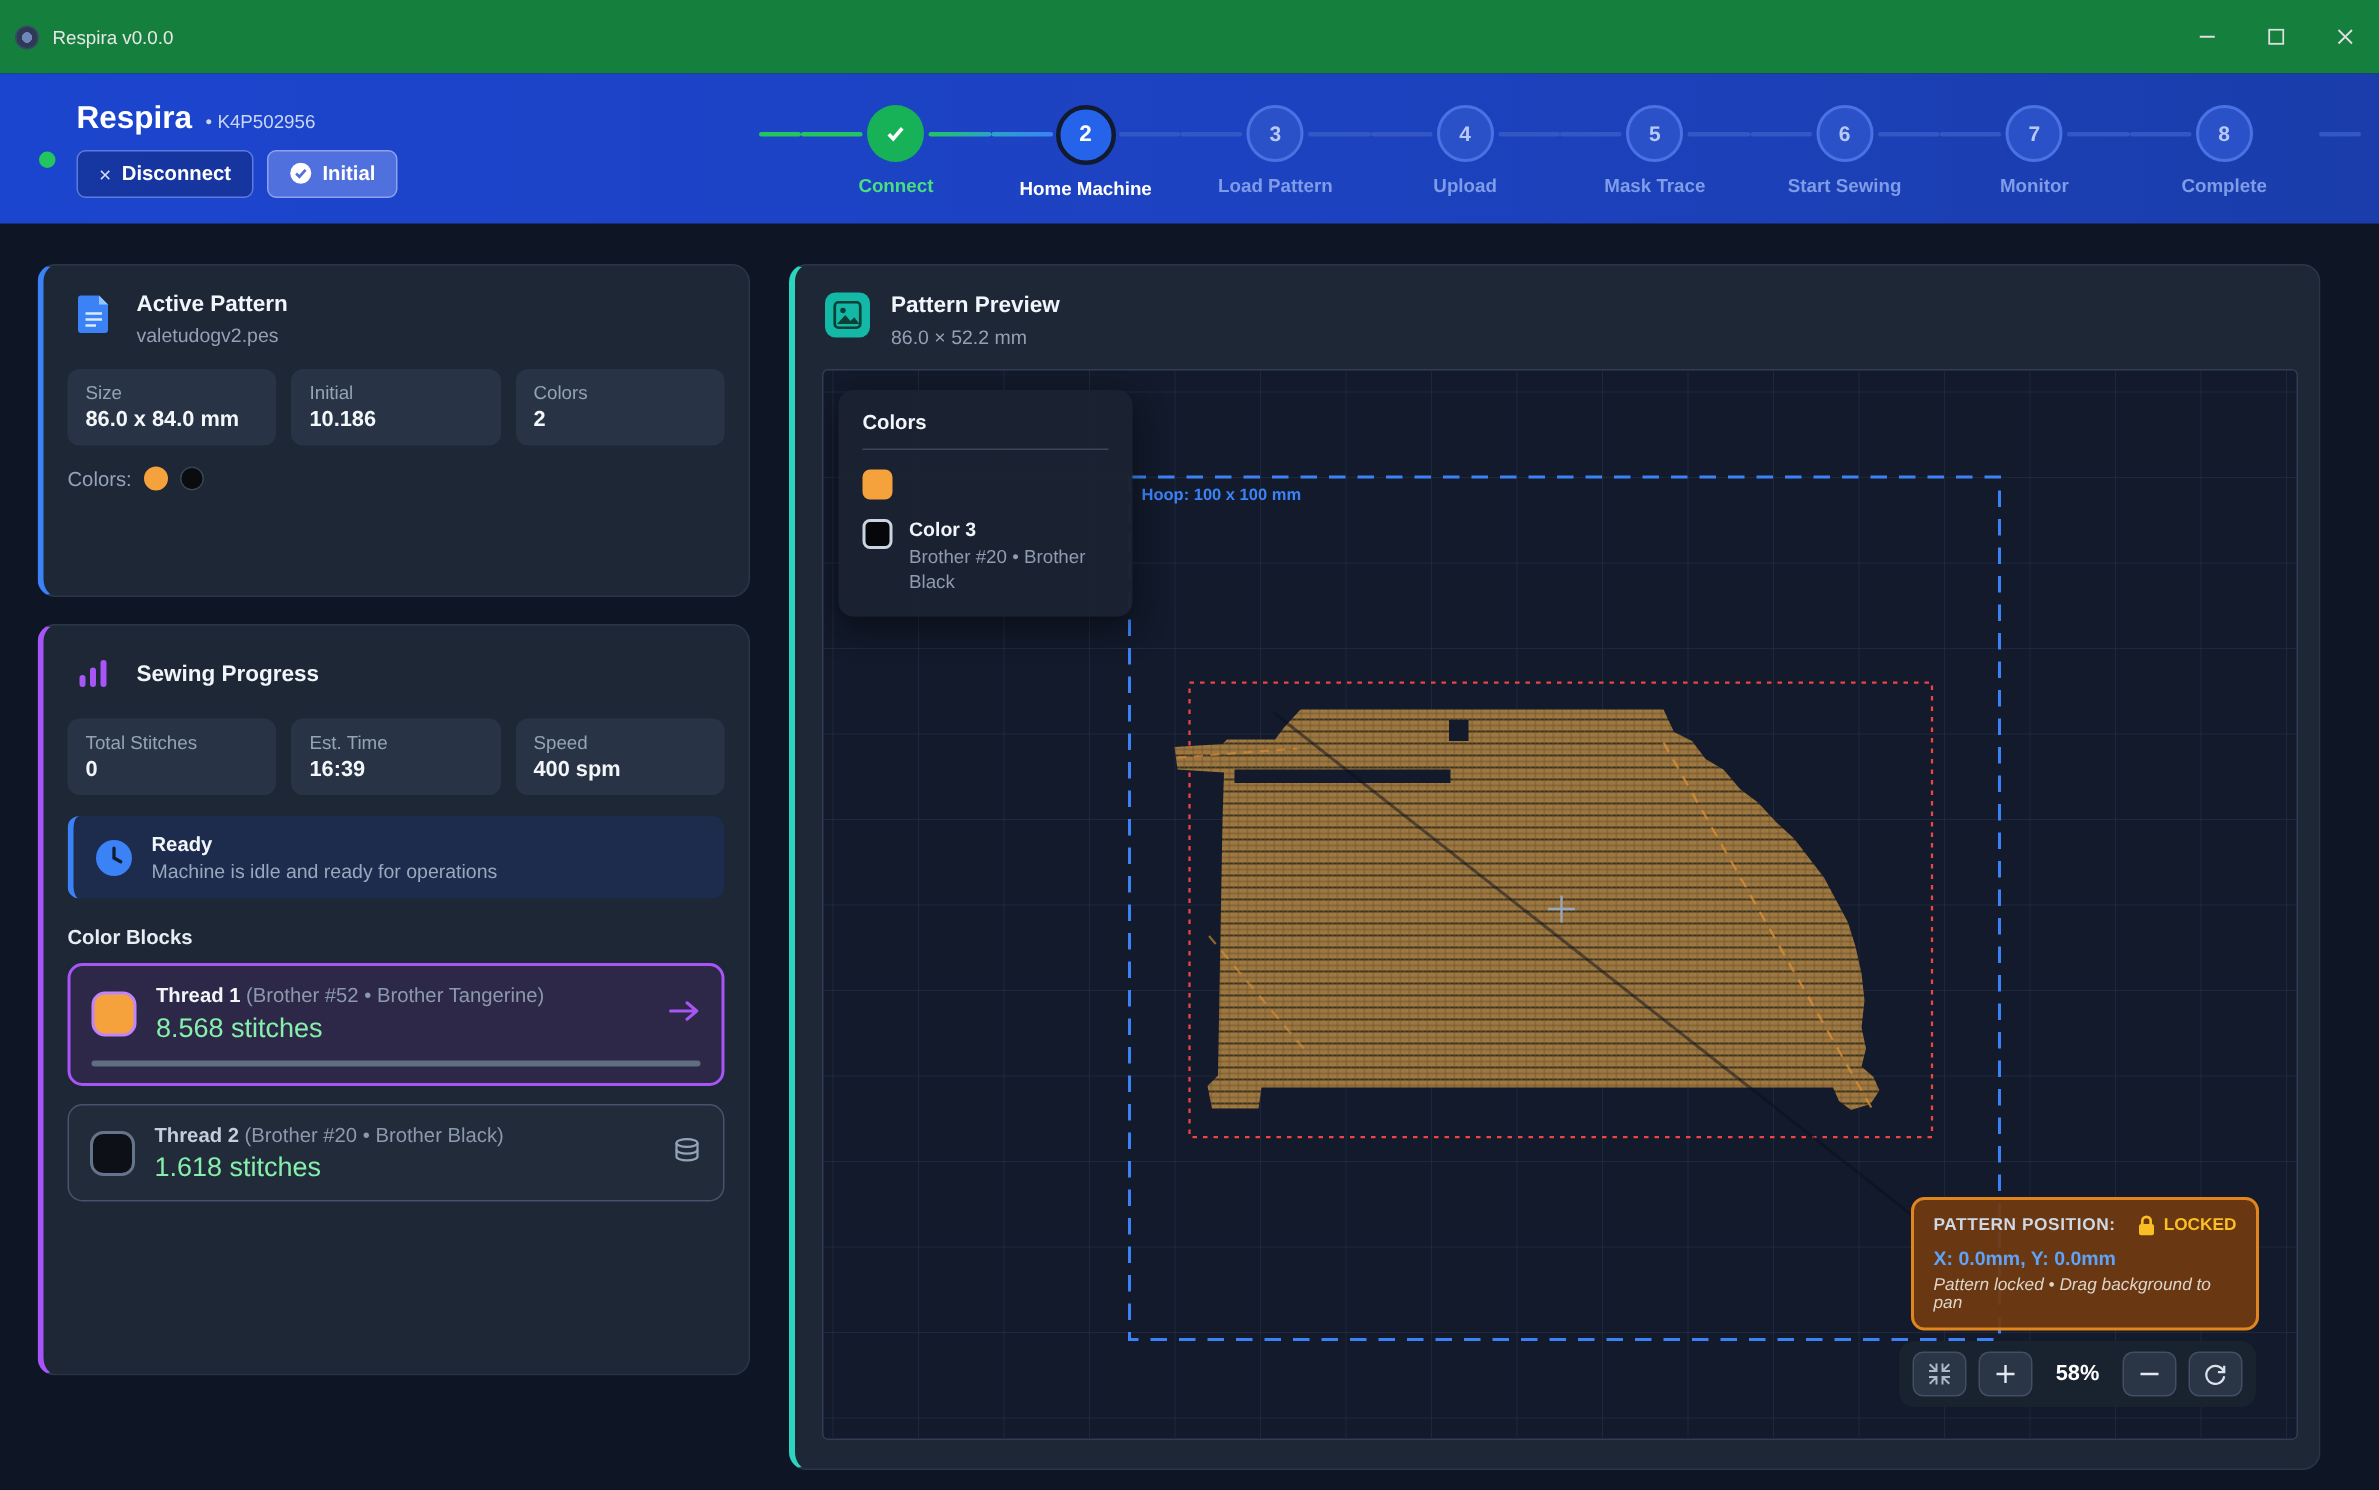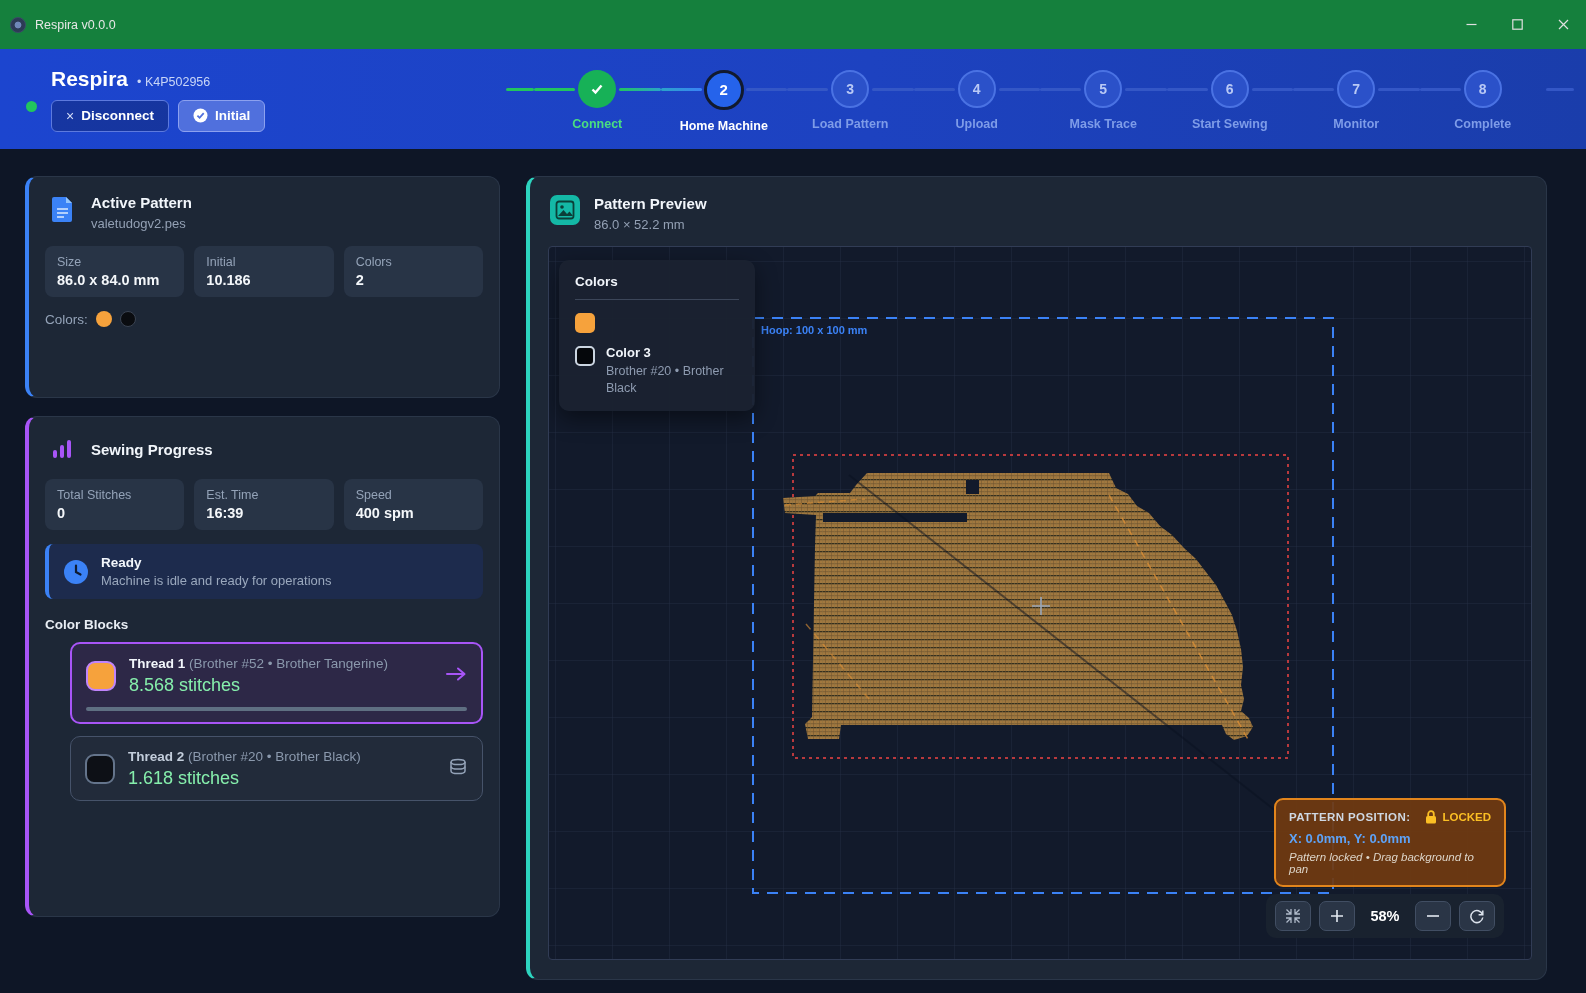--- a/index.html
+++ b/index.html
@@ -81,7 +81,7 @@
   .status-text { color:#9aa8bd; font-size:13px; margin-top:3px; }
 
   .cb-label { color:#e8edf4; font-size:13.5px; font-weight:bold; margin:18px 0 10px 0; }
-  .thread { border-radius:10px; padding:12px 14px 11px 14px; margin-bottom:12px;margin-left:25px; }
+  .thread { border-radius:10px; padding:12px 14px 11px 14px; margin-bottom:12px; }
   .thread-active { background:#2d2847; border:2px solid #a855f7; }
   .thread-idle { background:#222b3a; border:1px solid #46536a; }
   .thread-top { display:flex; align-items:center; gap:13px; }

